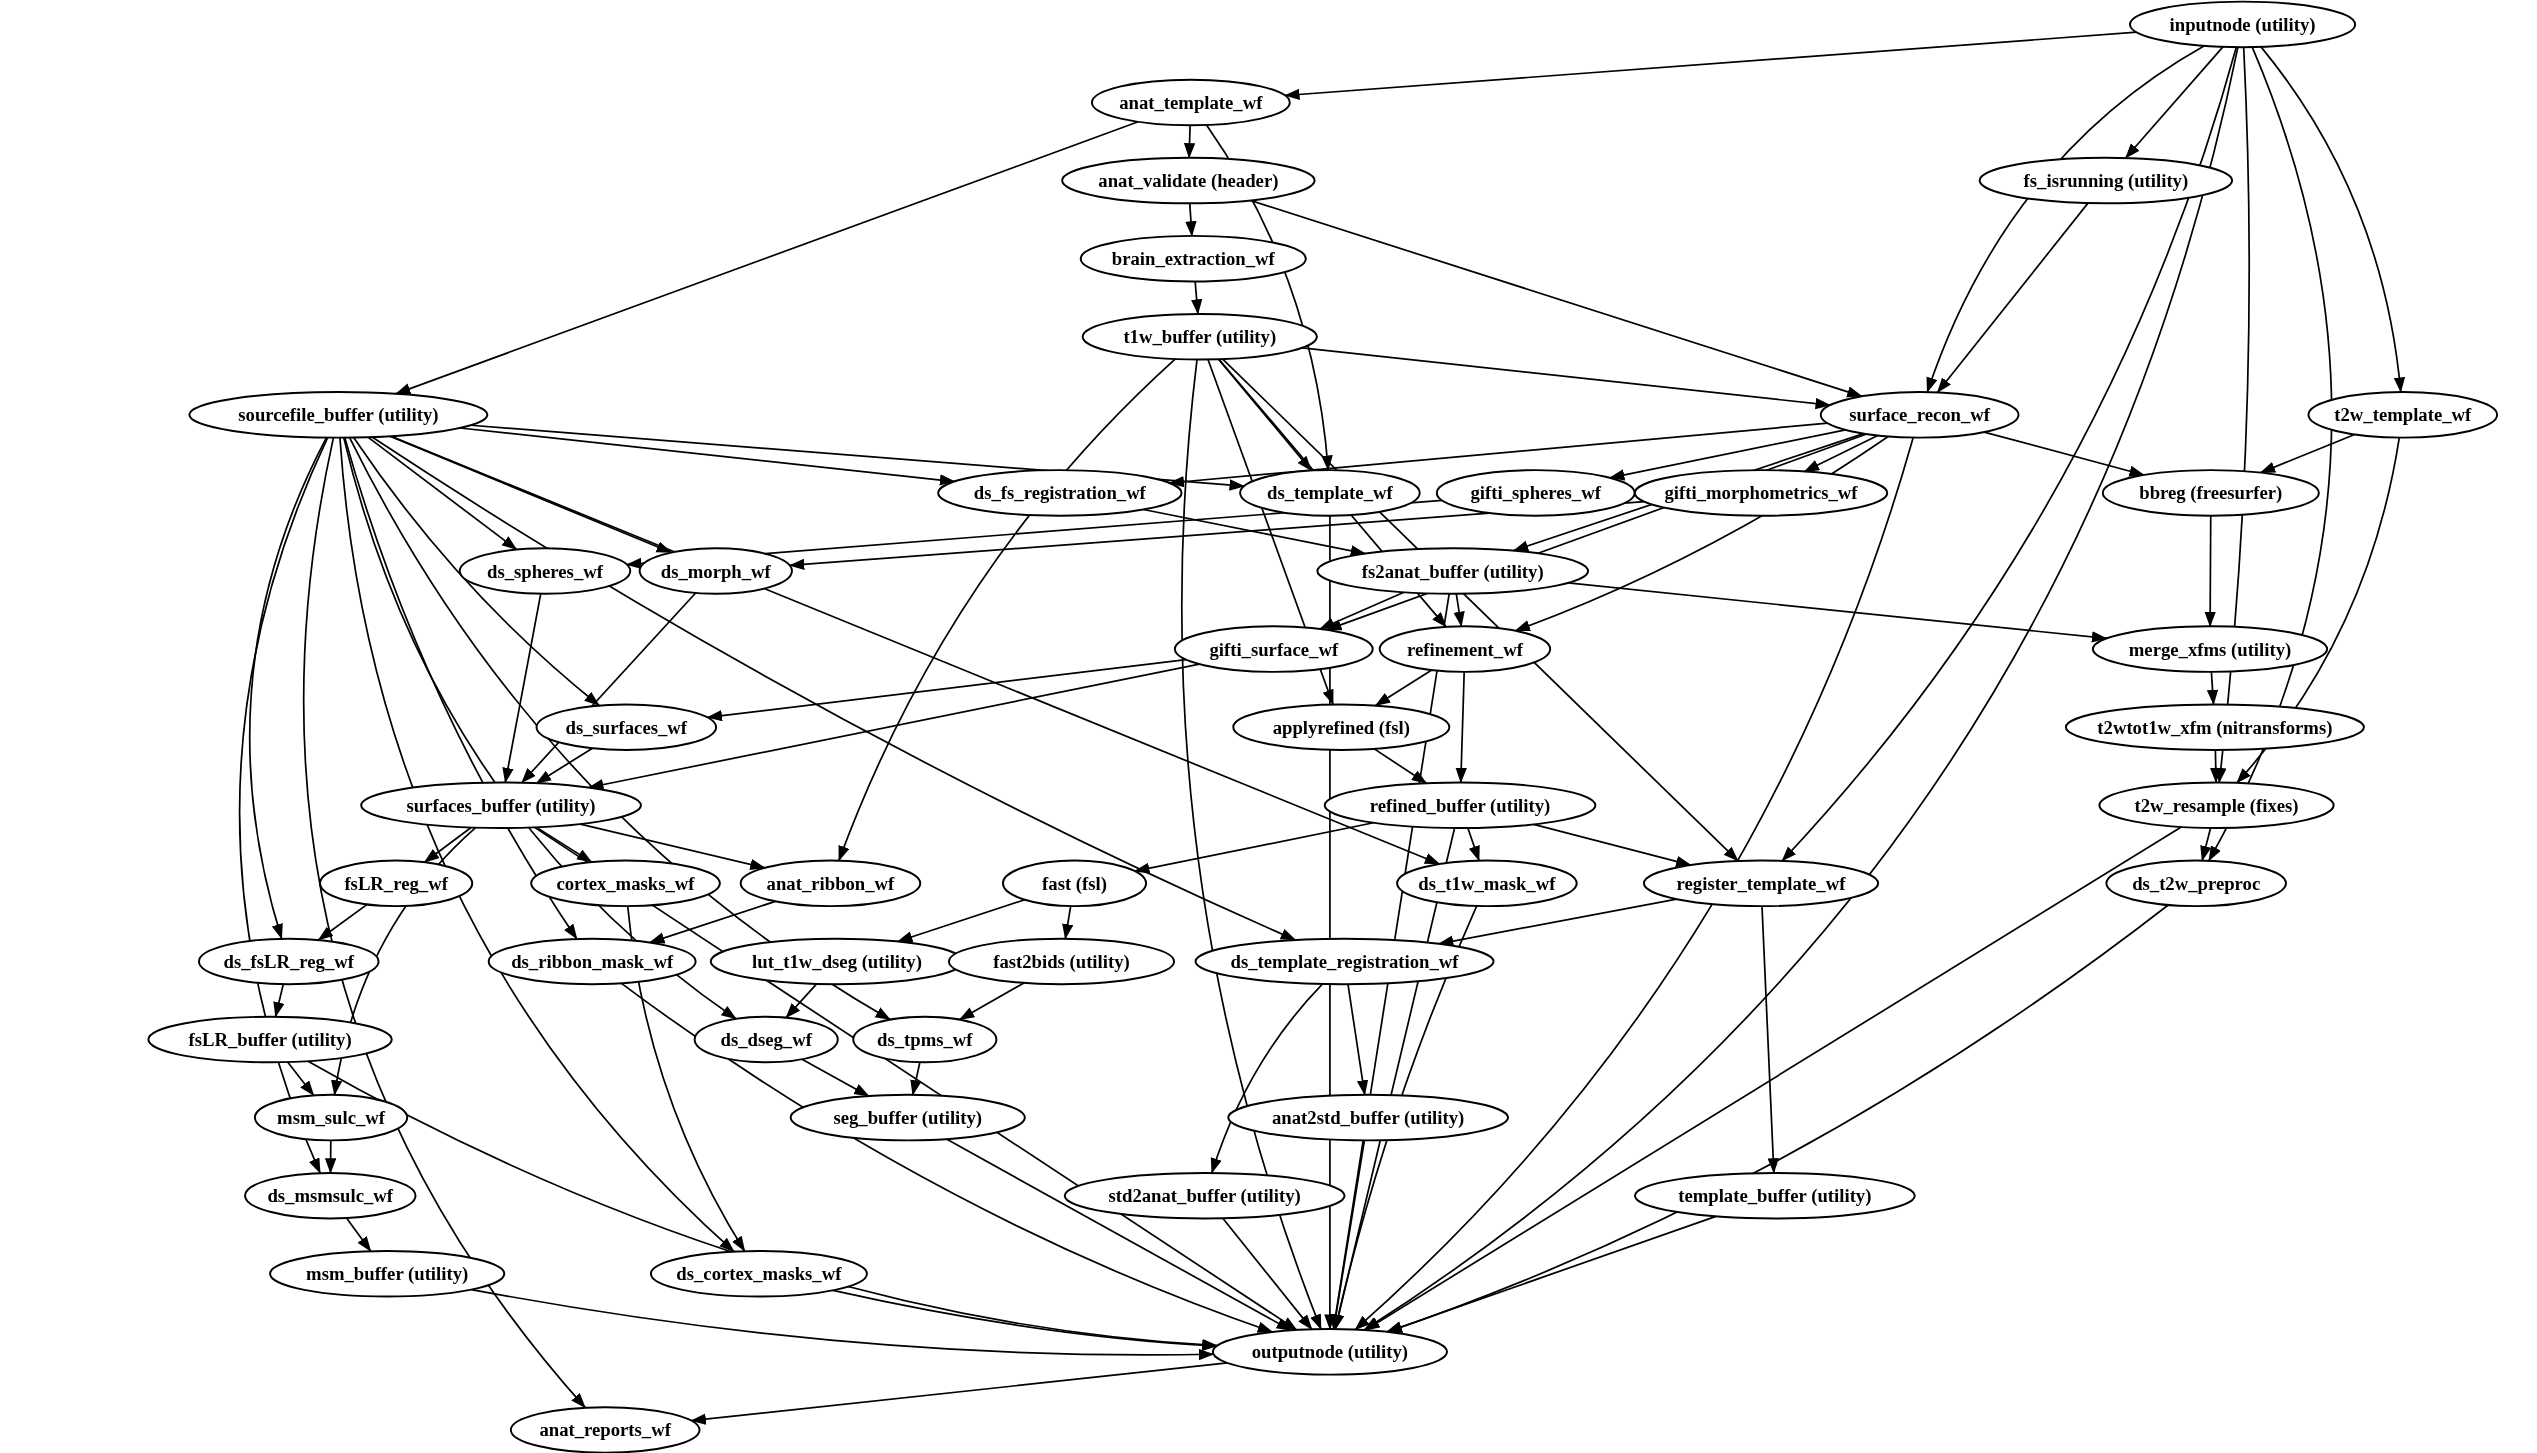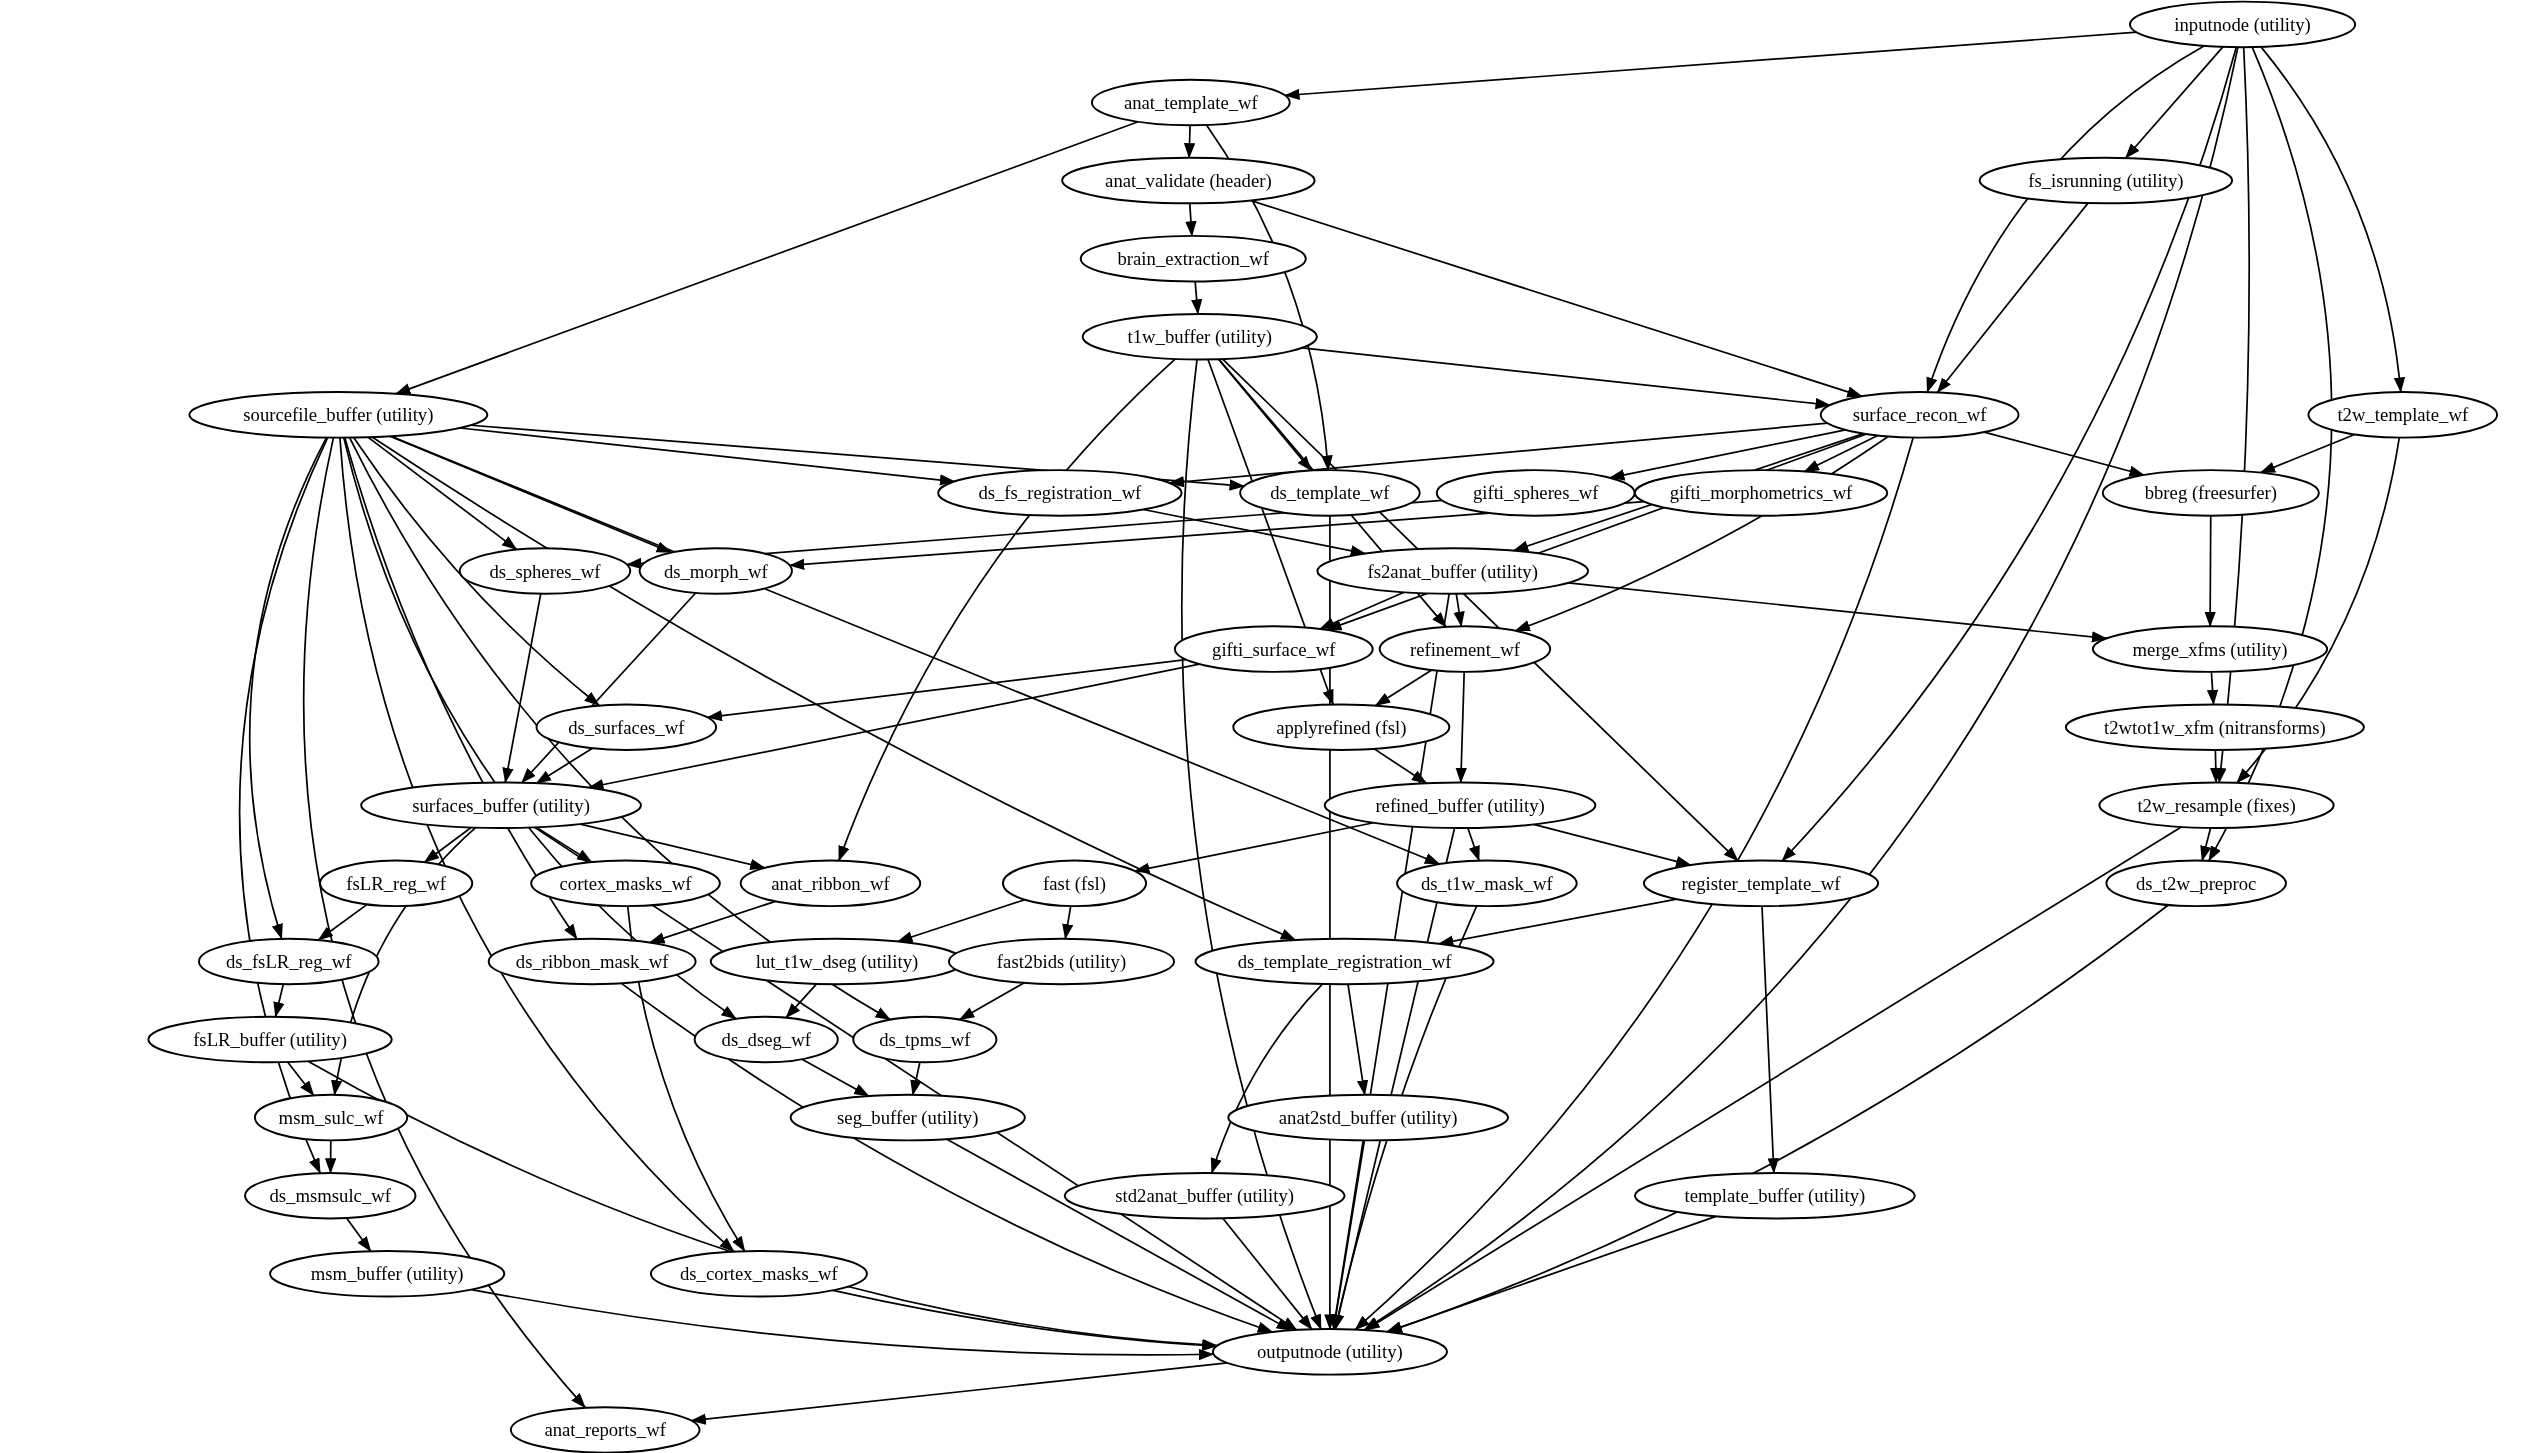--- a/index.html
+++ b/index.html
@@ -10,6 +10,7 @@
   .graph-wrap {
     width: 100%;
     background: #fef9c3;
+    font-weight: bold;
   }
   svg {
     display: block;

